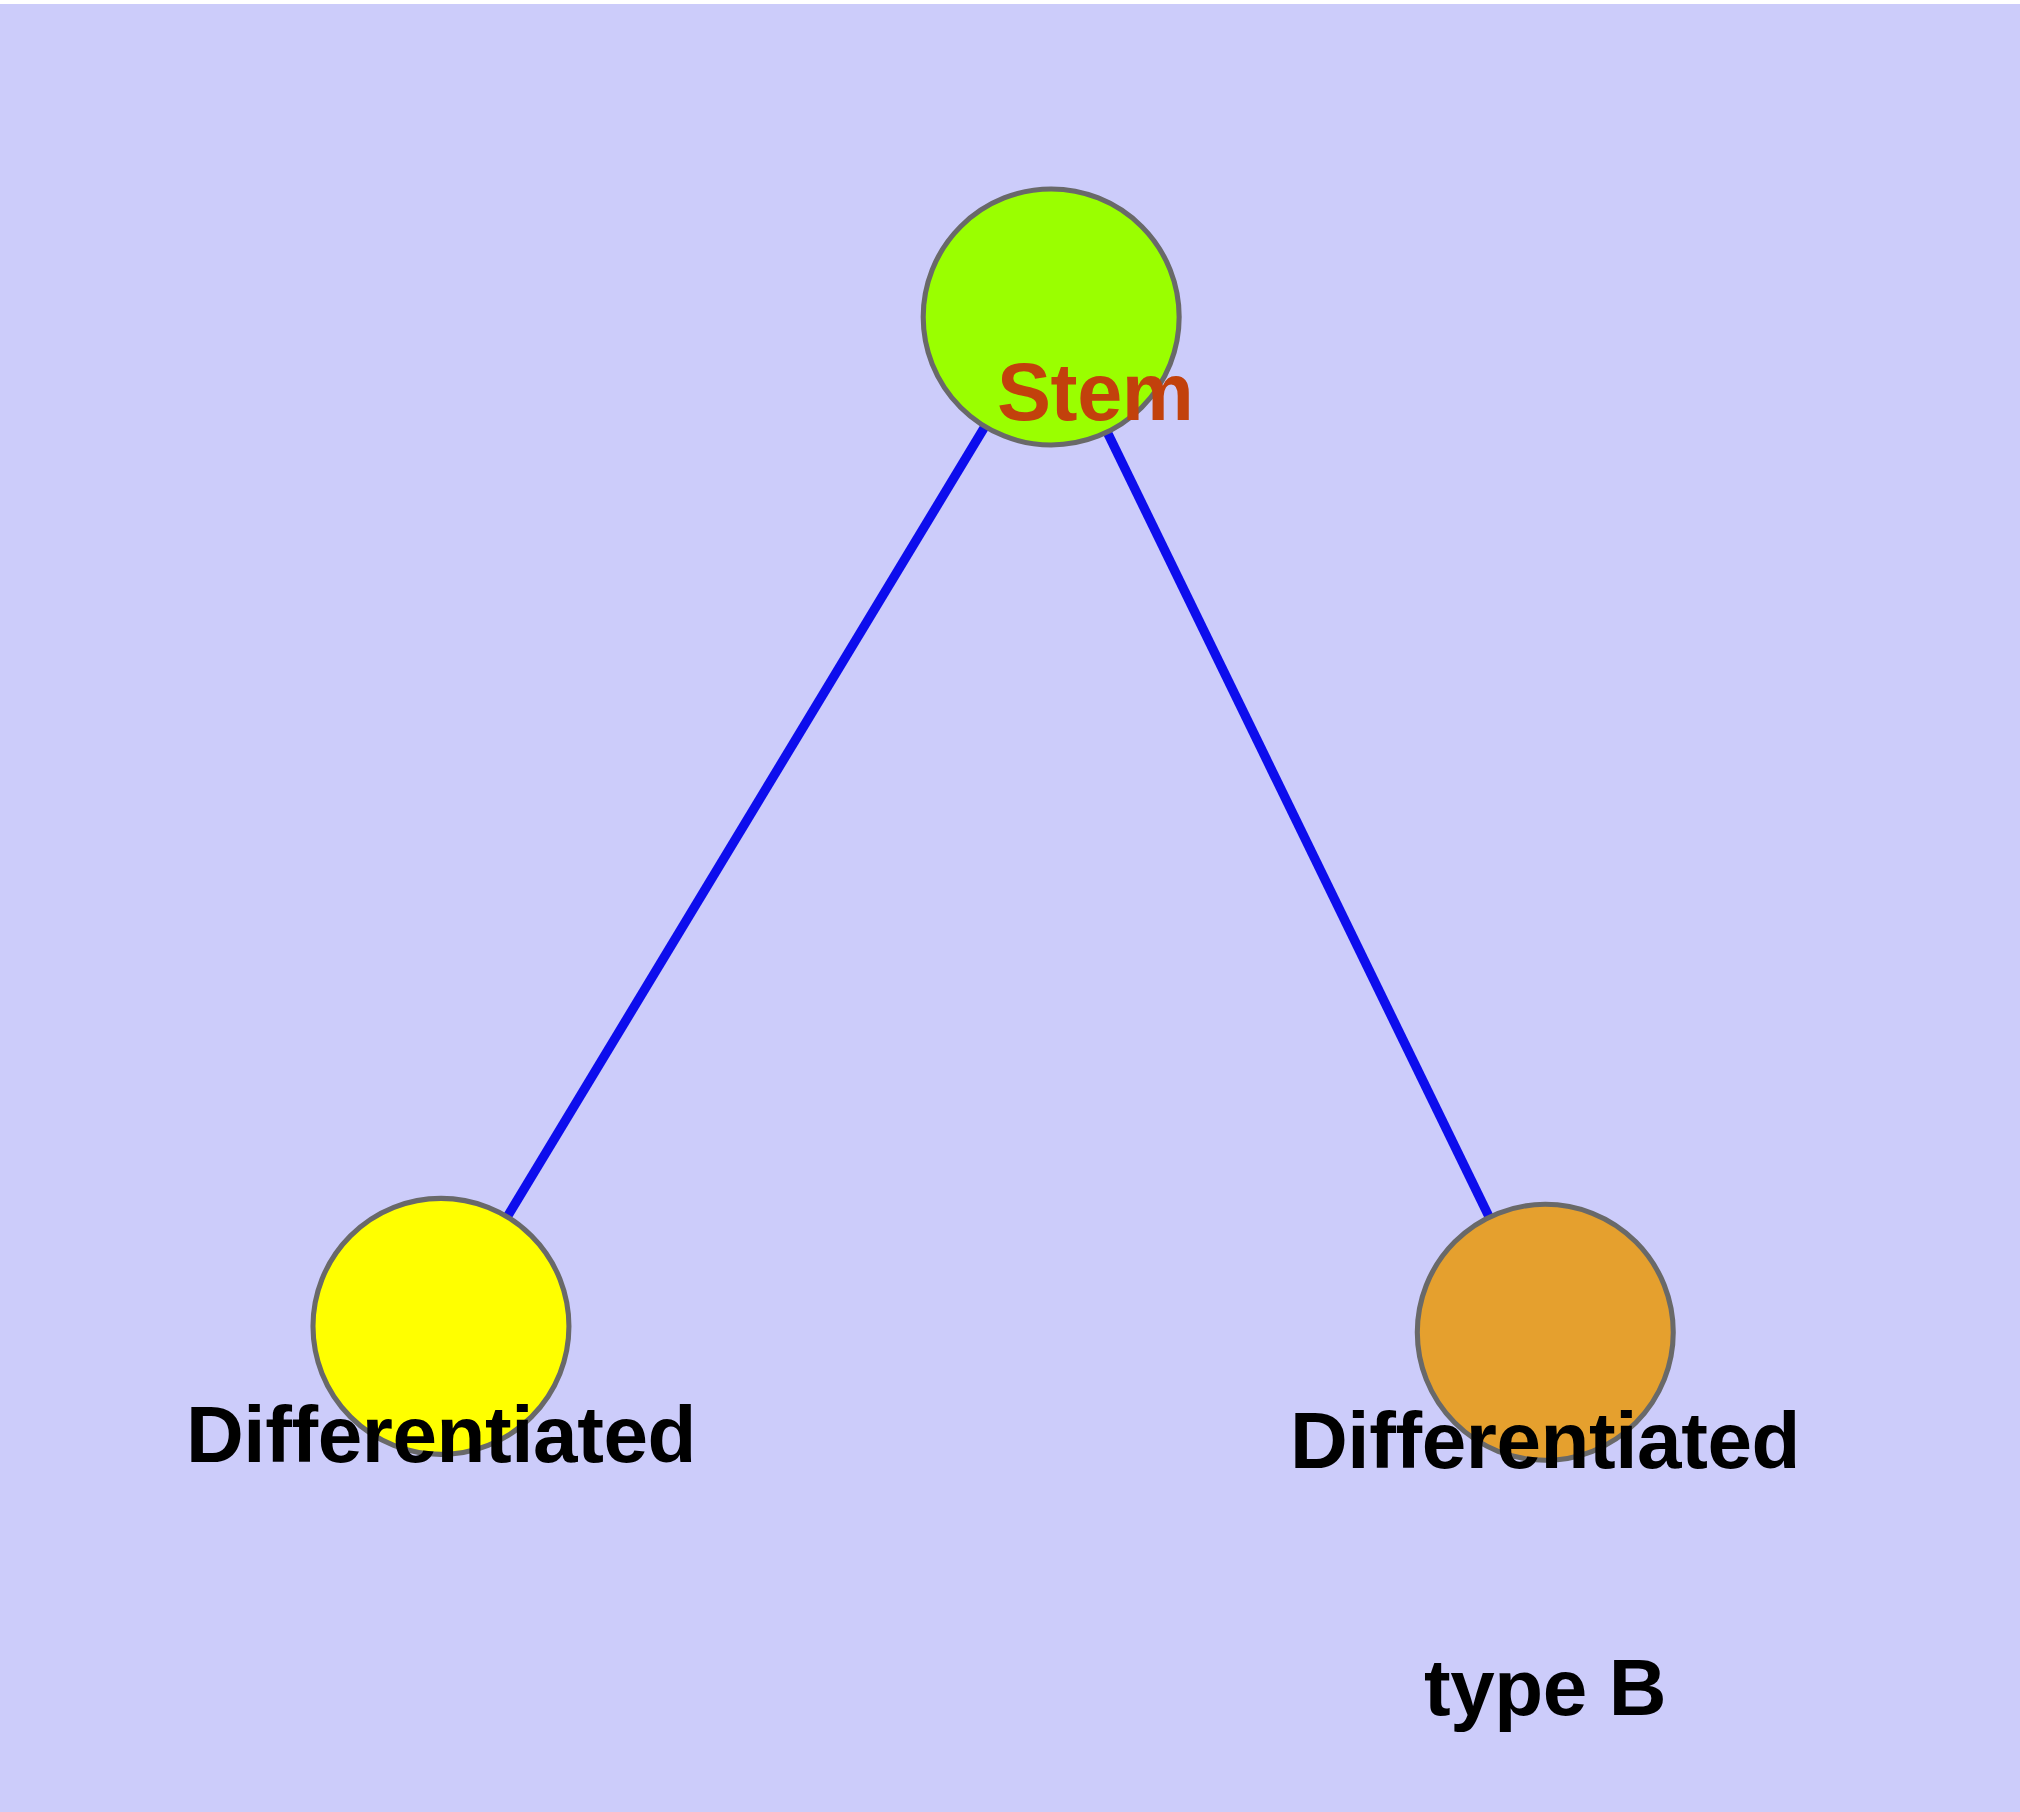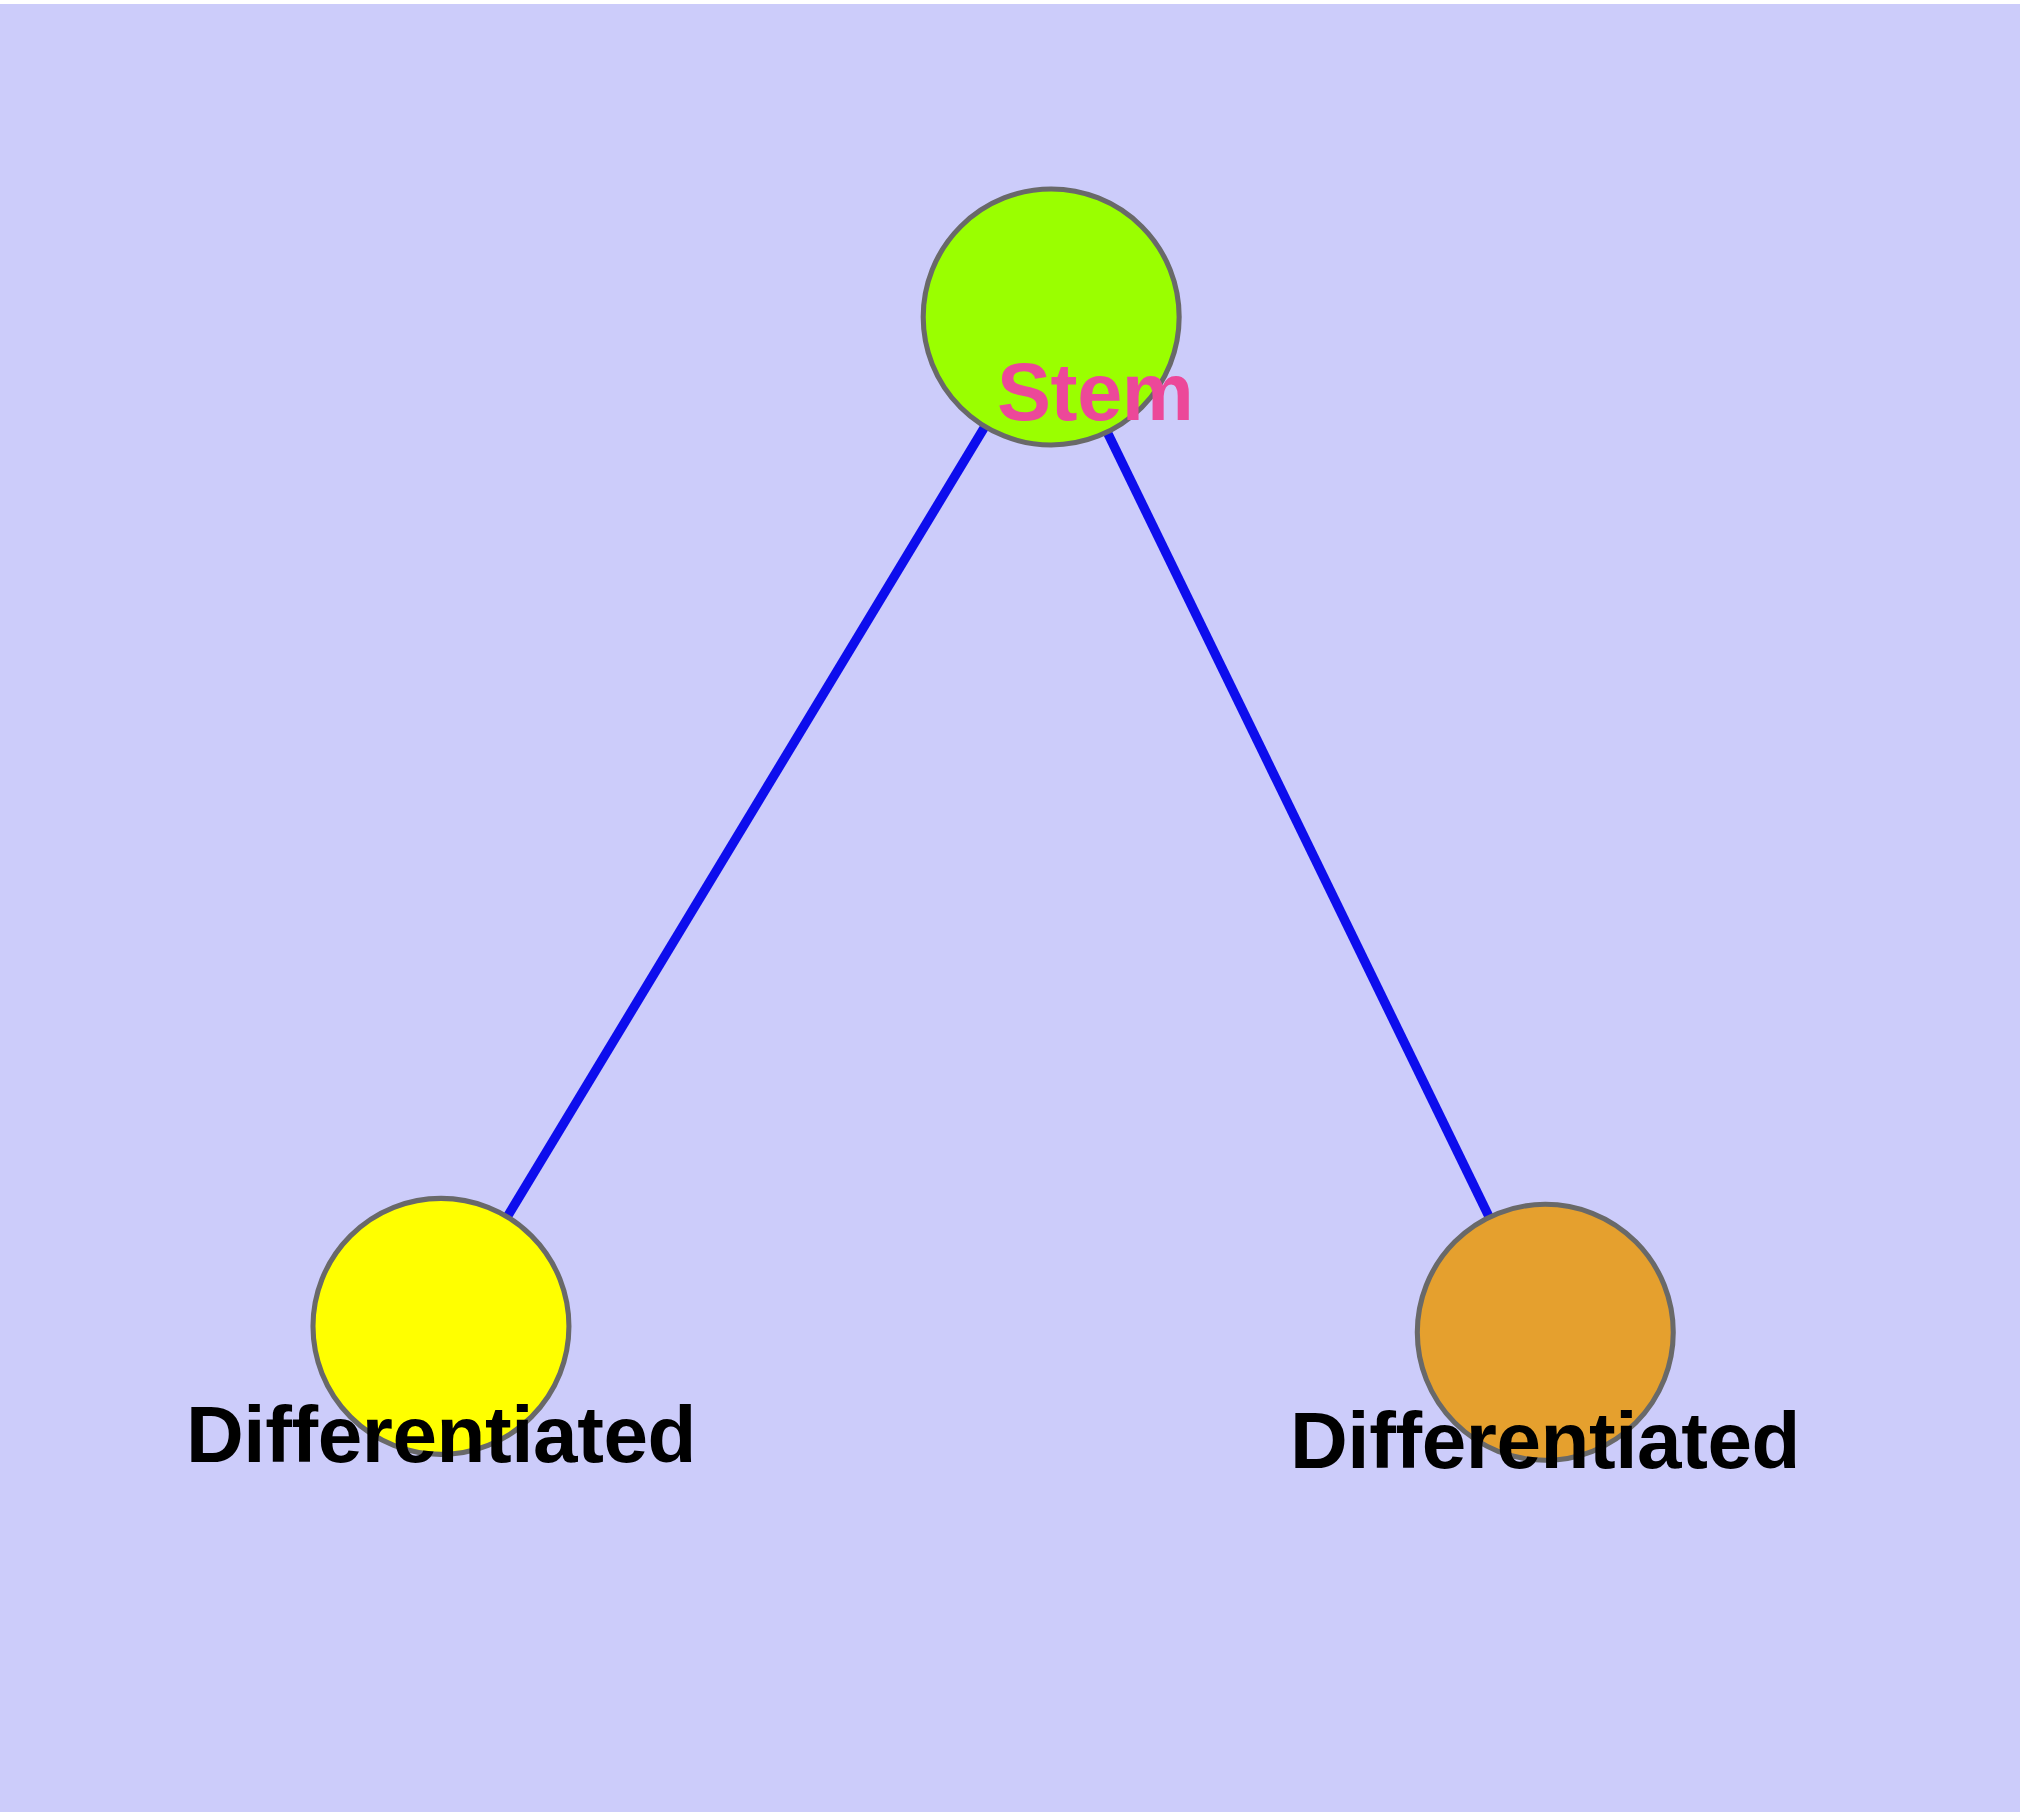--- a/index.html
+++ b/index.html
@@ -67,7 +67,7 @@
     </g>
   </svg>
 
-  <div class="node-label single" style="left: 627px; top: 268px; width: 848px; color: #ec4899;">
+  <div class="node-label single" style="left: 627px; top: 268px; width: 848px; color: #c2410c;">
     <span>Stem</span>
   </div>
 

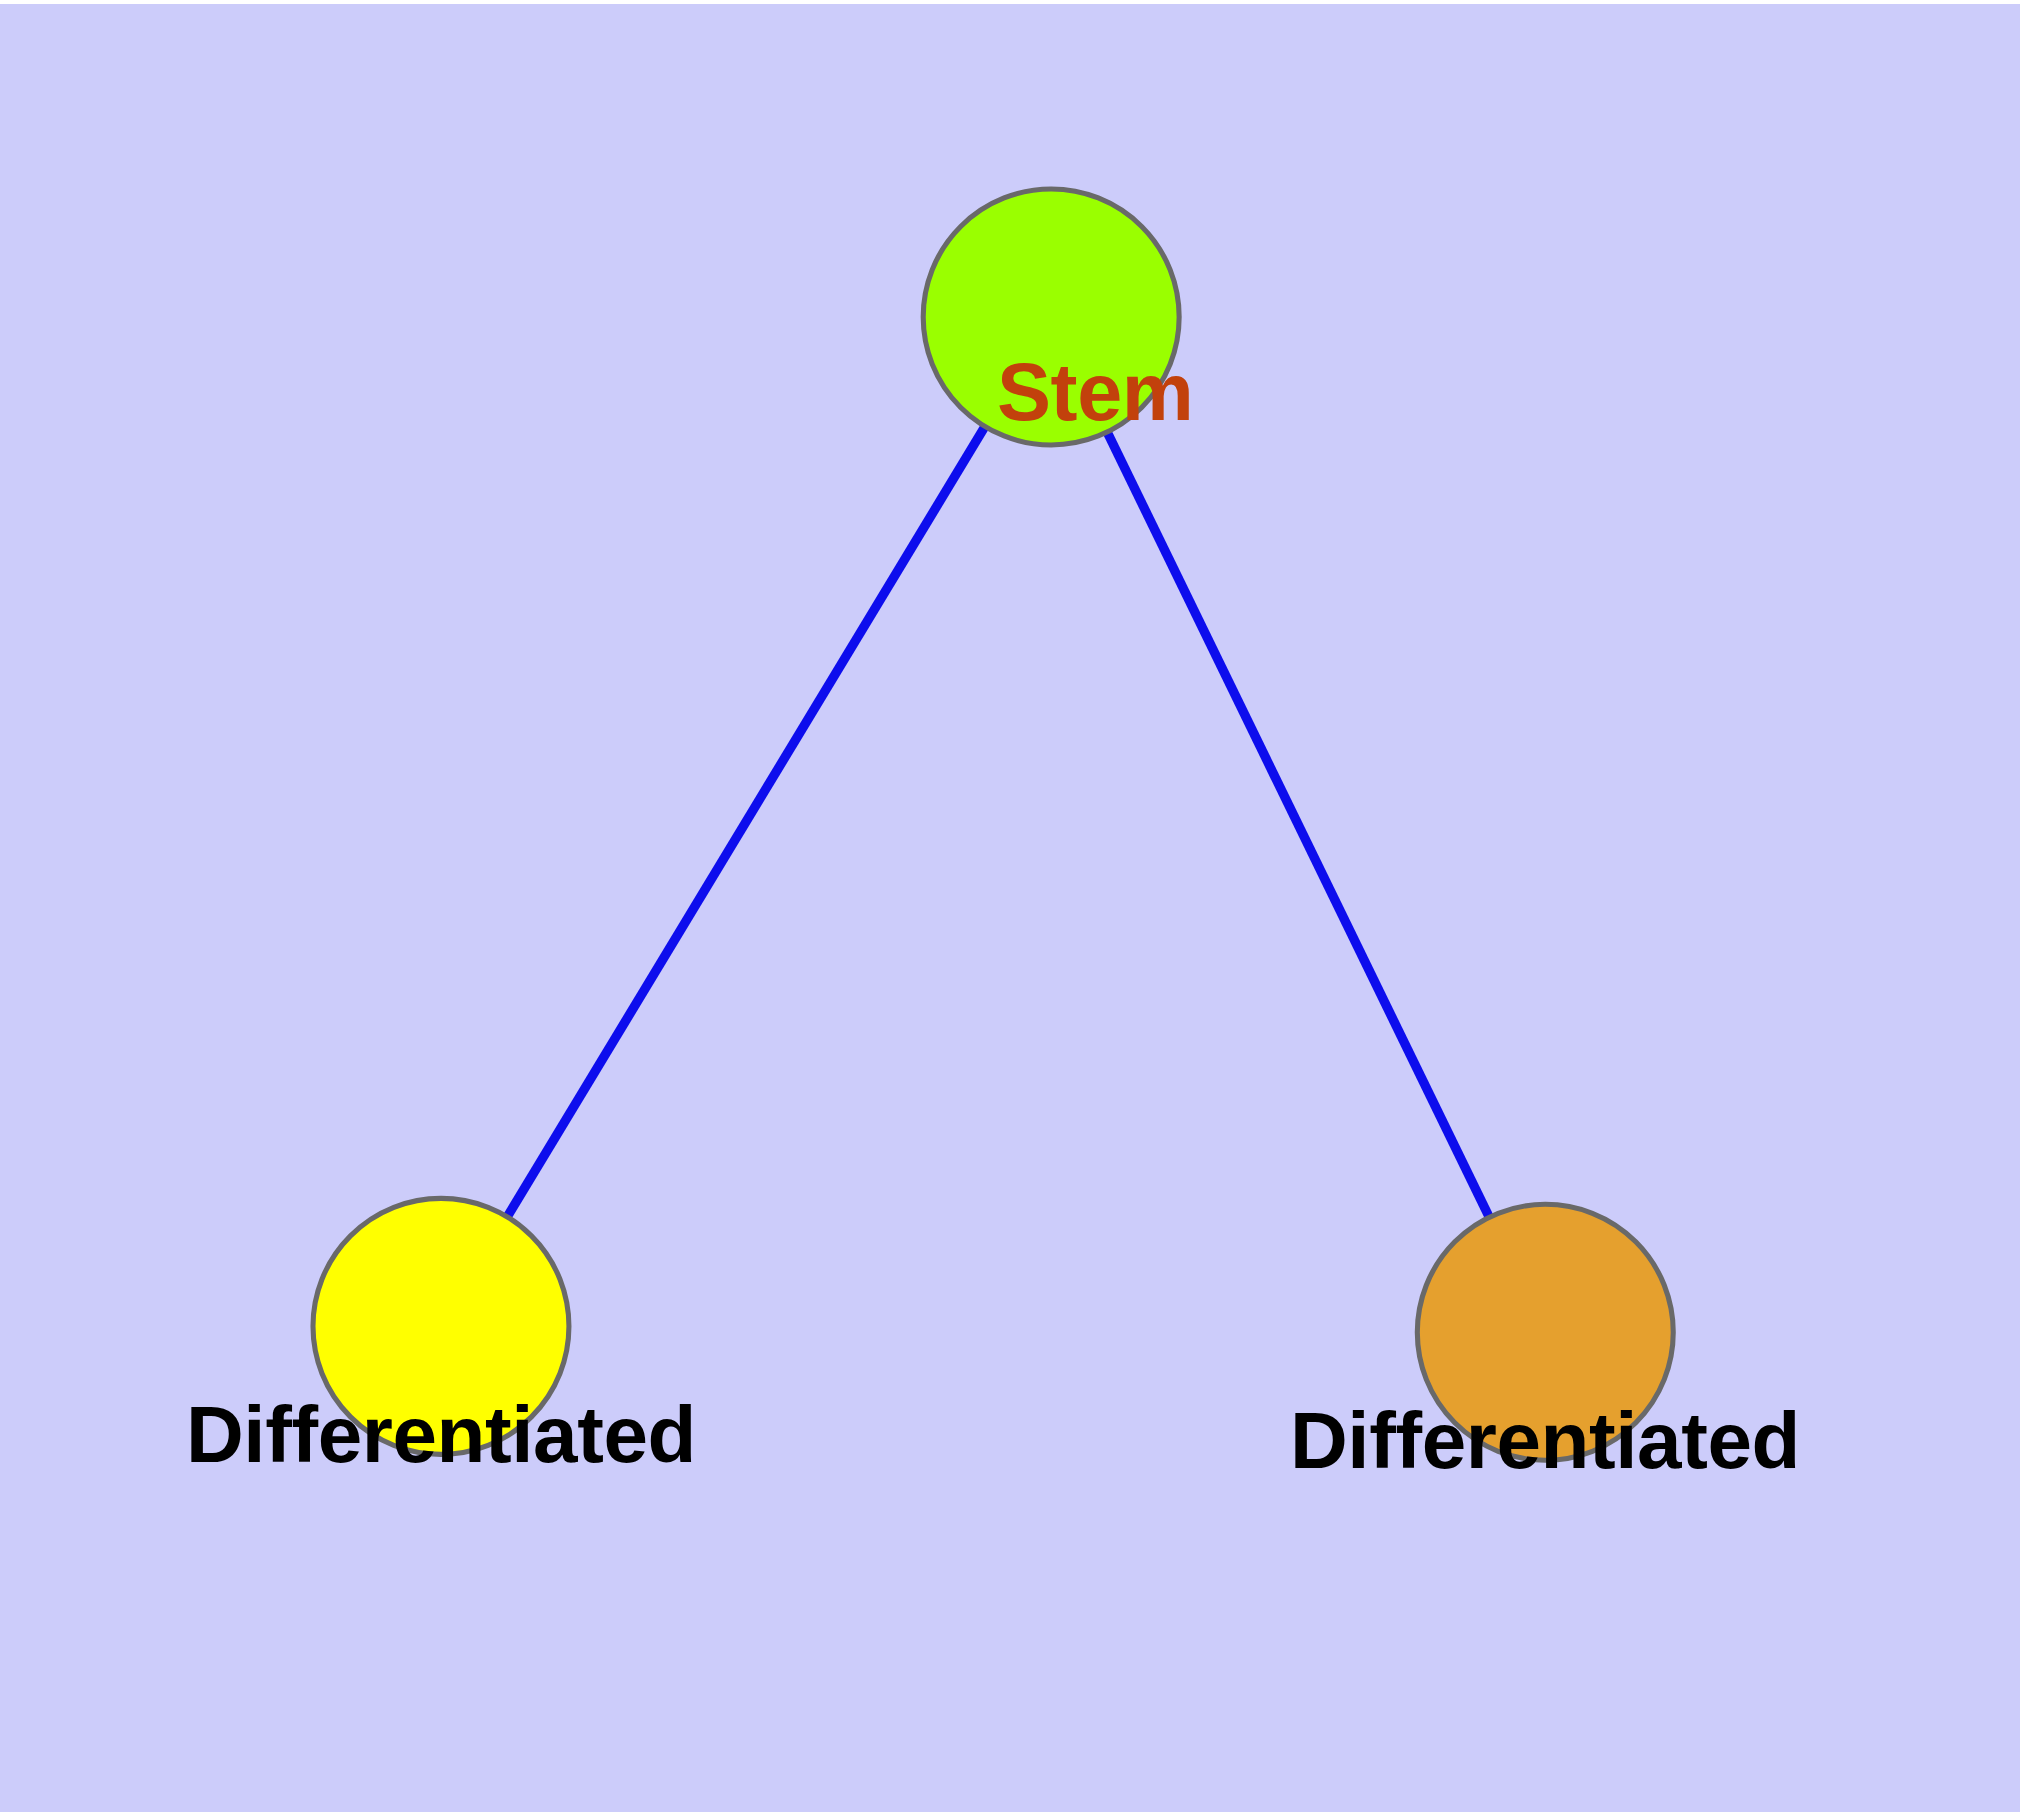--- a/index.html
+++ b/index.html
@@ -77,6 +77,7 @@
 
   <div class="node-label double" style="left: 1121px; top: 1235px; width: 848px; color: rgb(0, 0, 0);">
     <div>Differentiated</div>
+    <div>type B</div>
   </div>
 
 </div>

